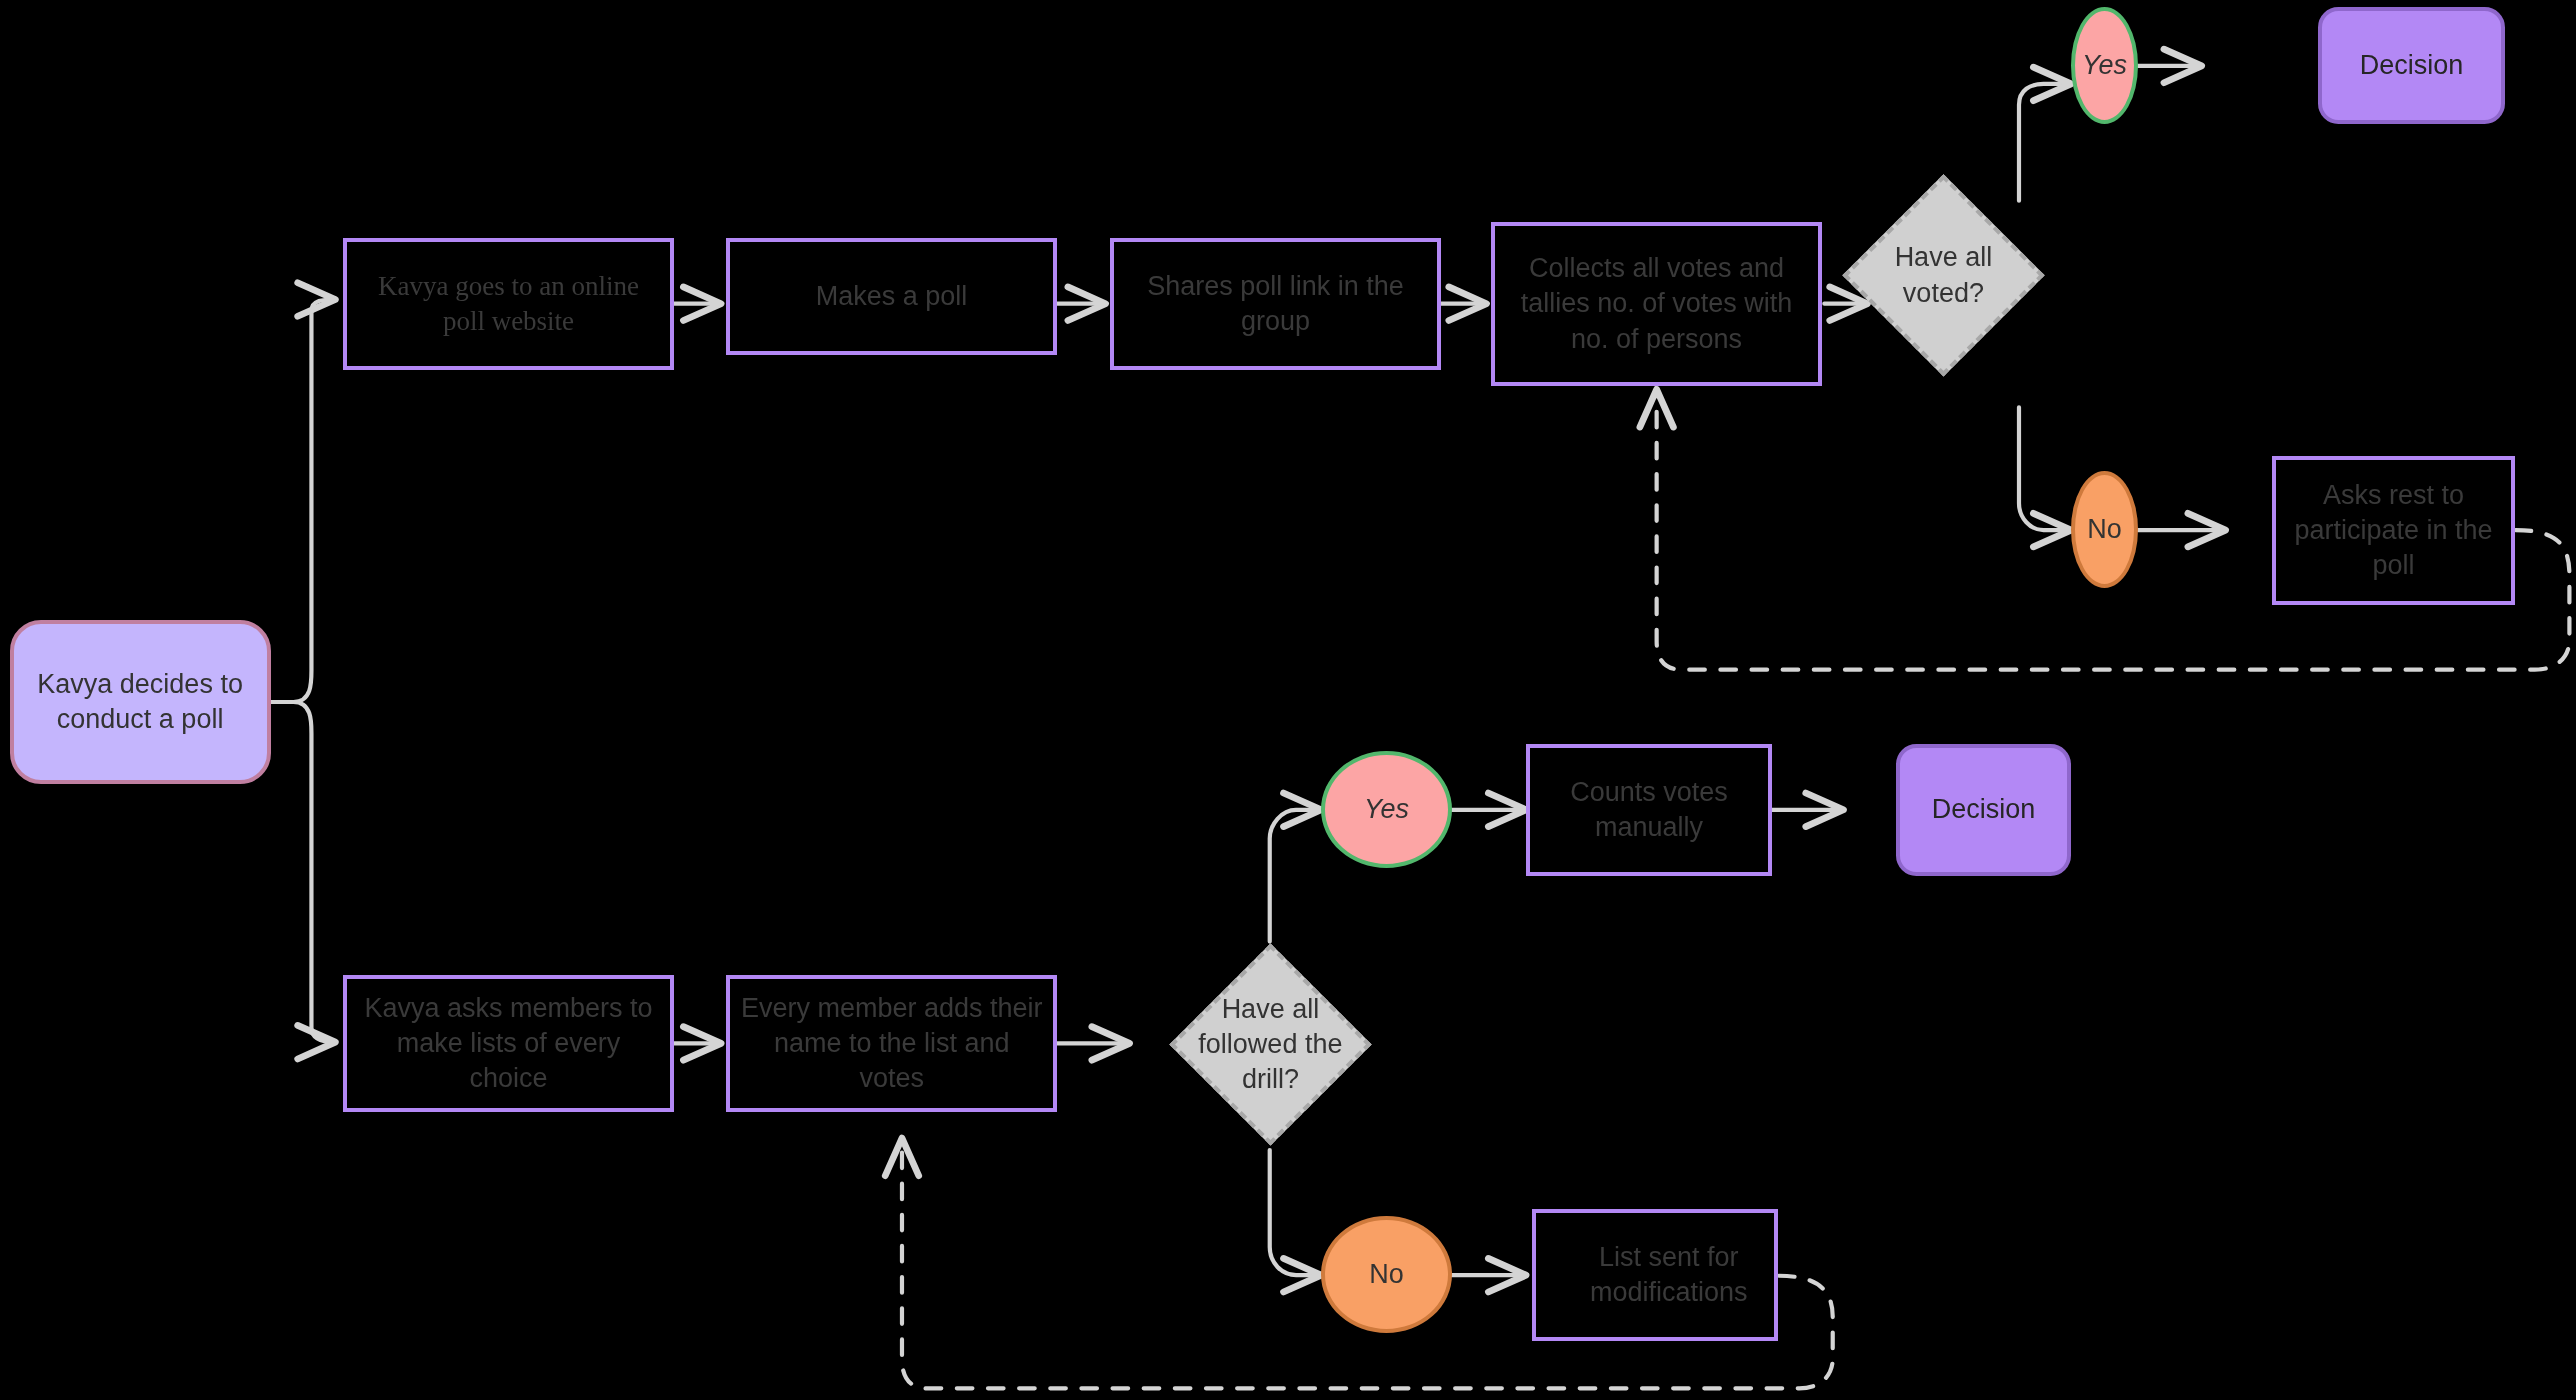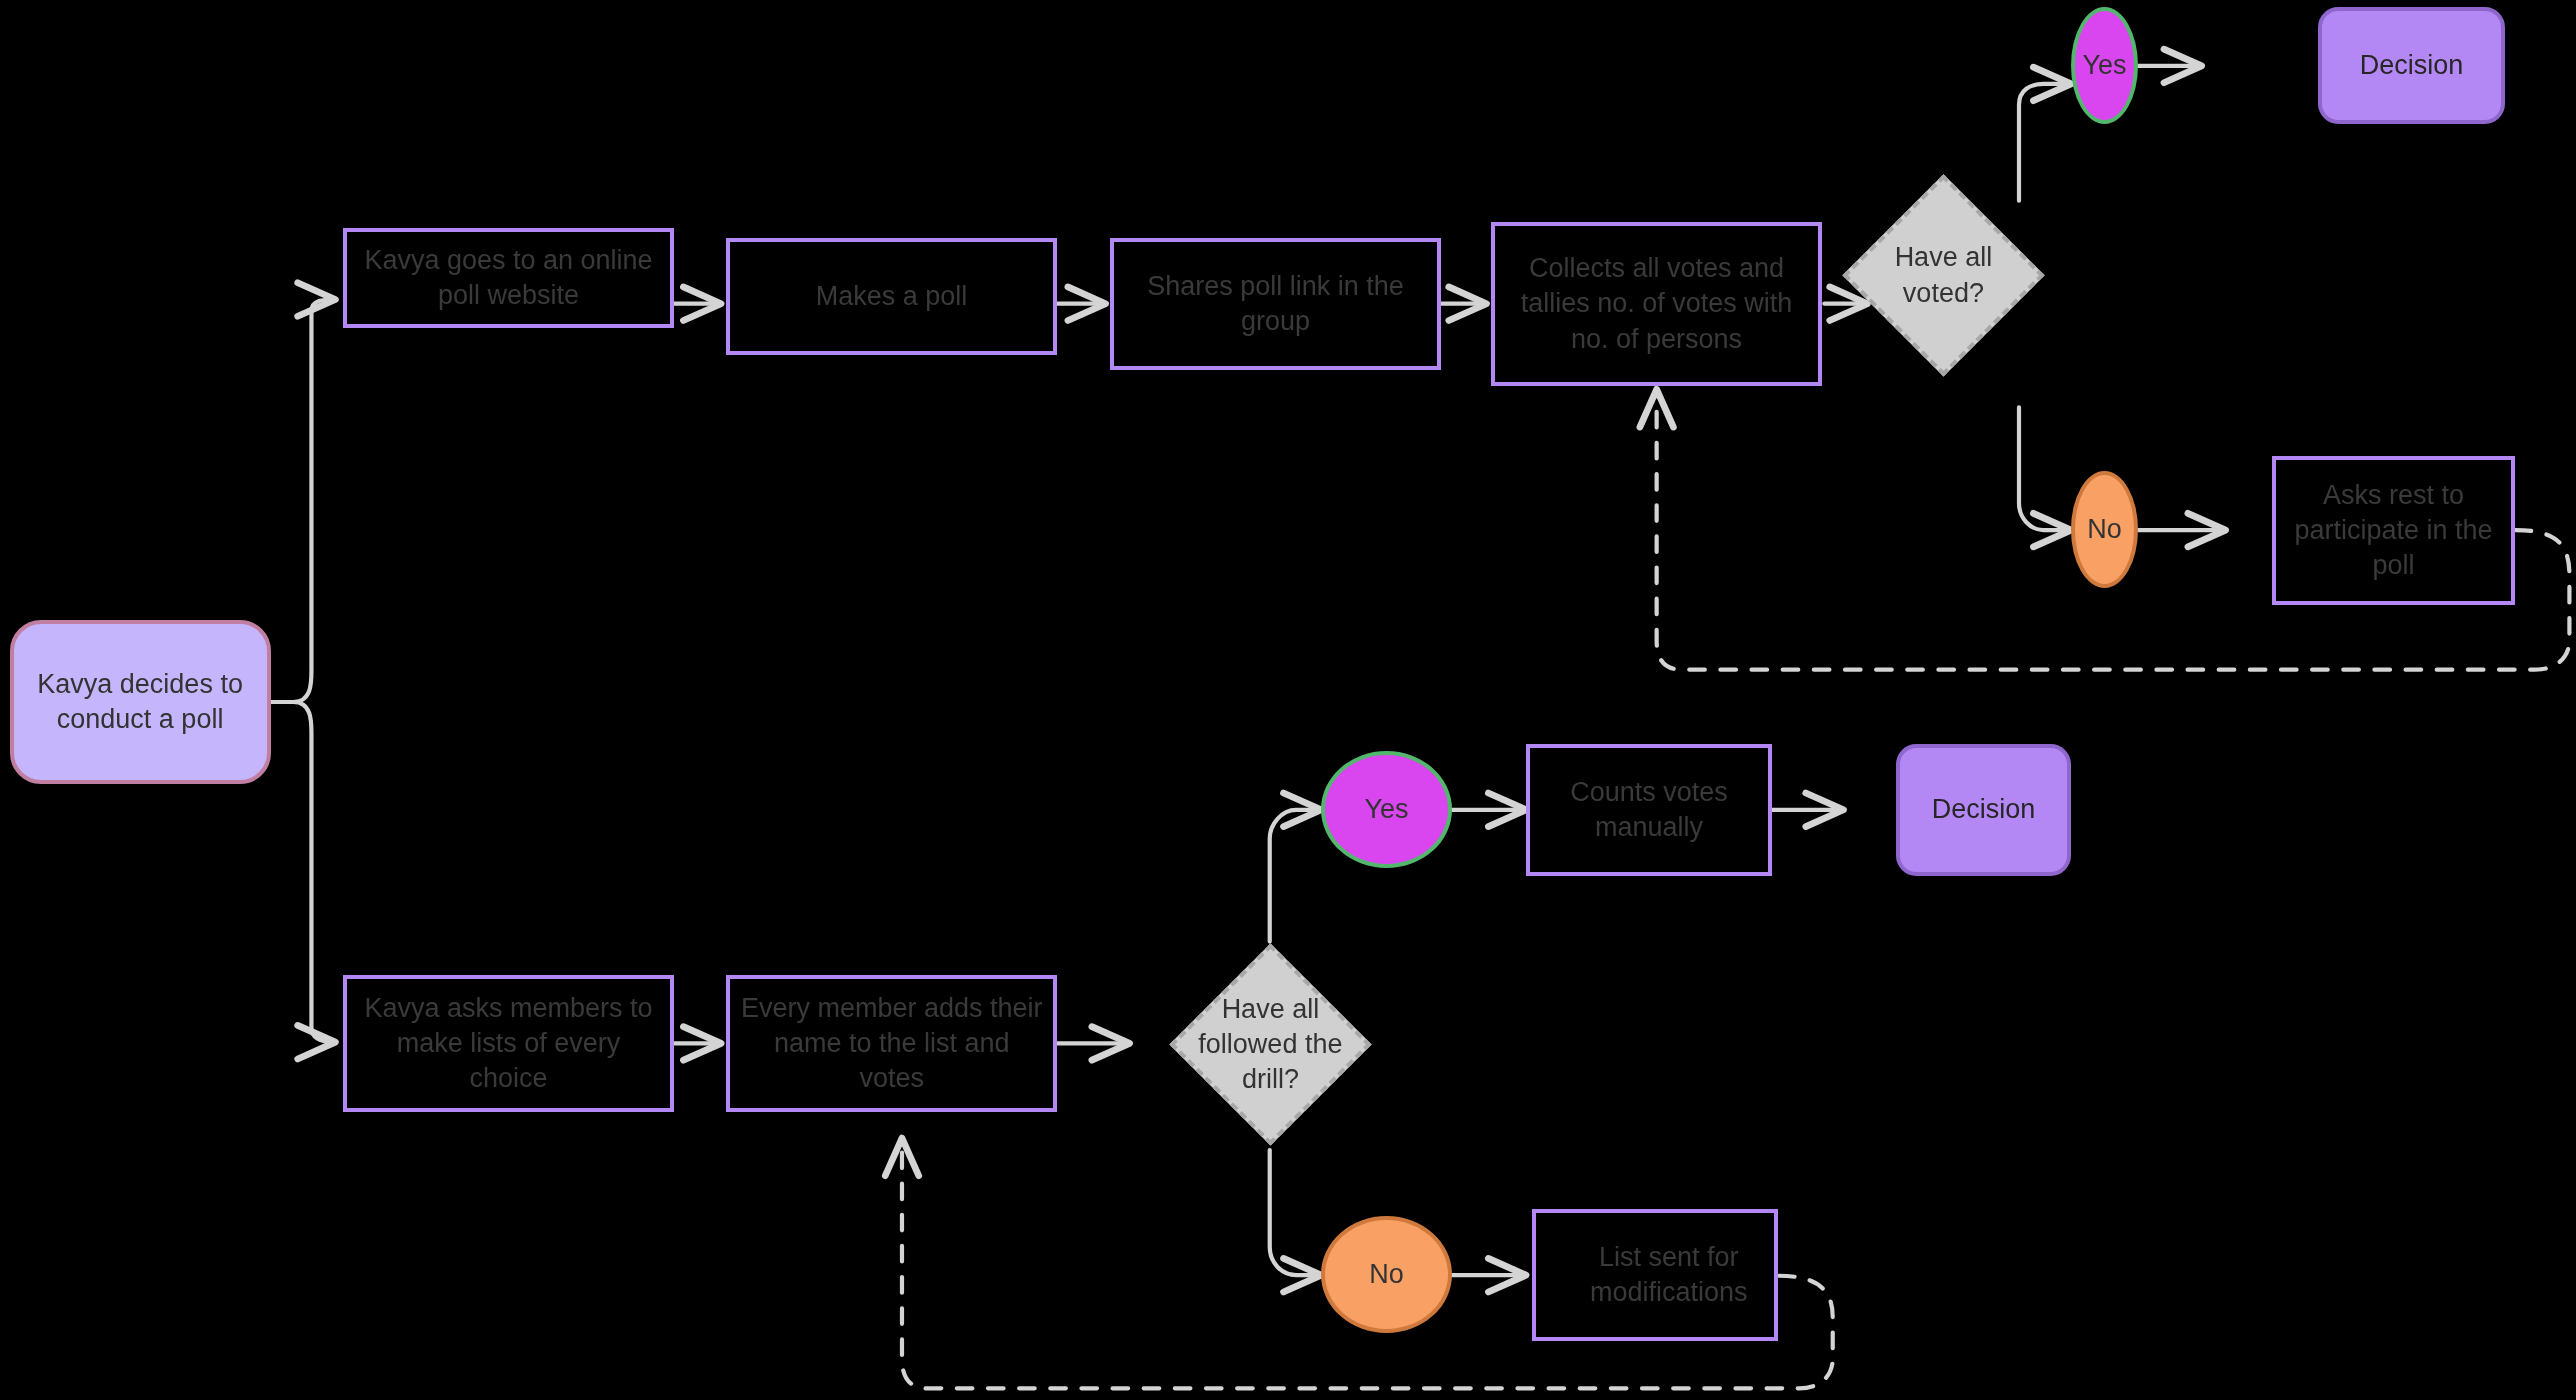--- a/index.html
+++ b/index.html
@@ -60,8 +60,9 @@
     color: #333333;
   }
   .pill-yes {
-    background: #d946ef;
+    background: #fca5a5;
     border: 4.2px solid #52b76c;
+    font-style: italic;
   }
   .pill-no {
     background: #f9a065;

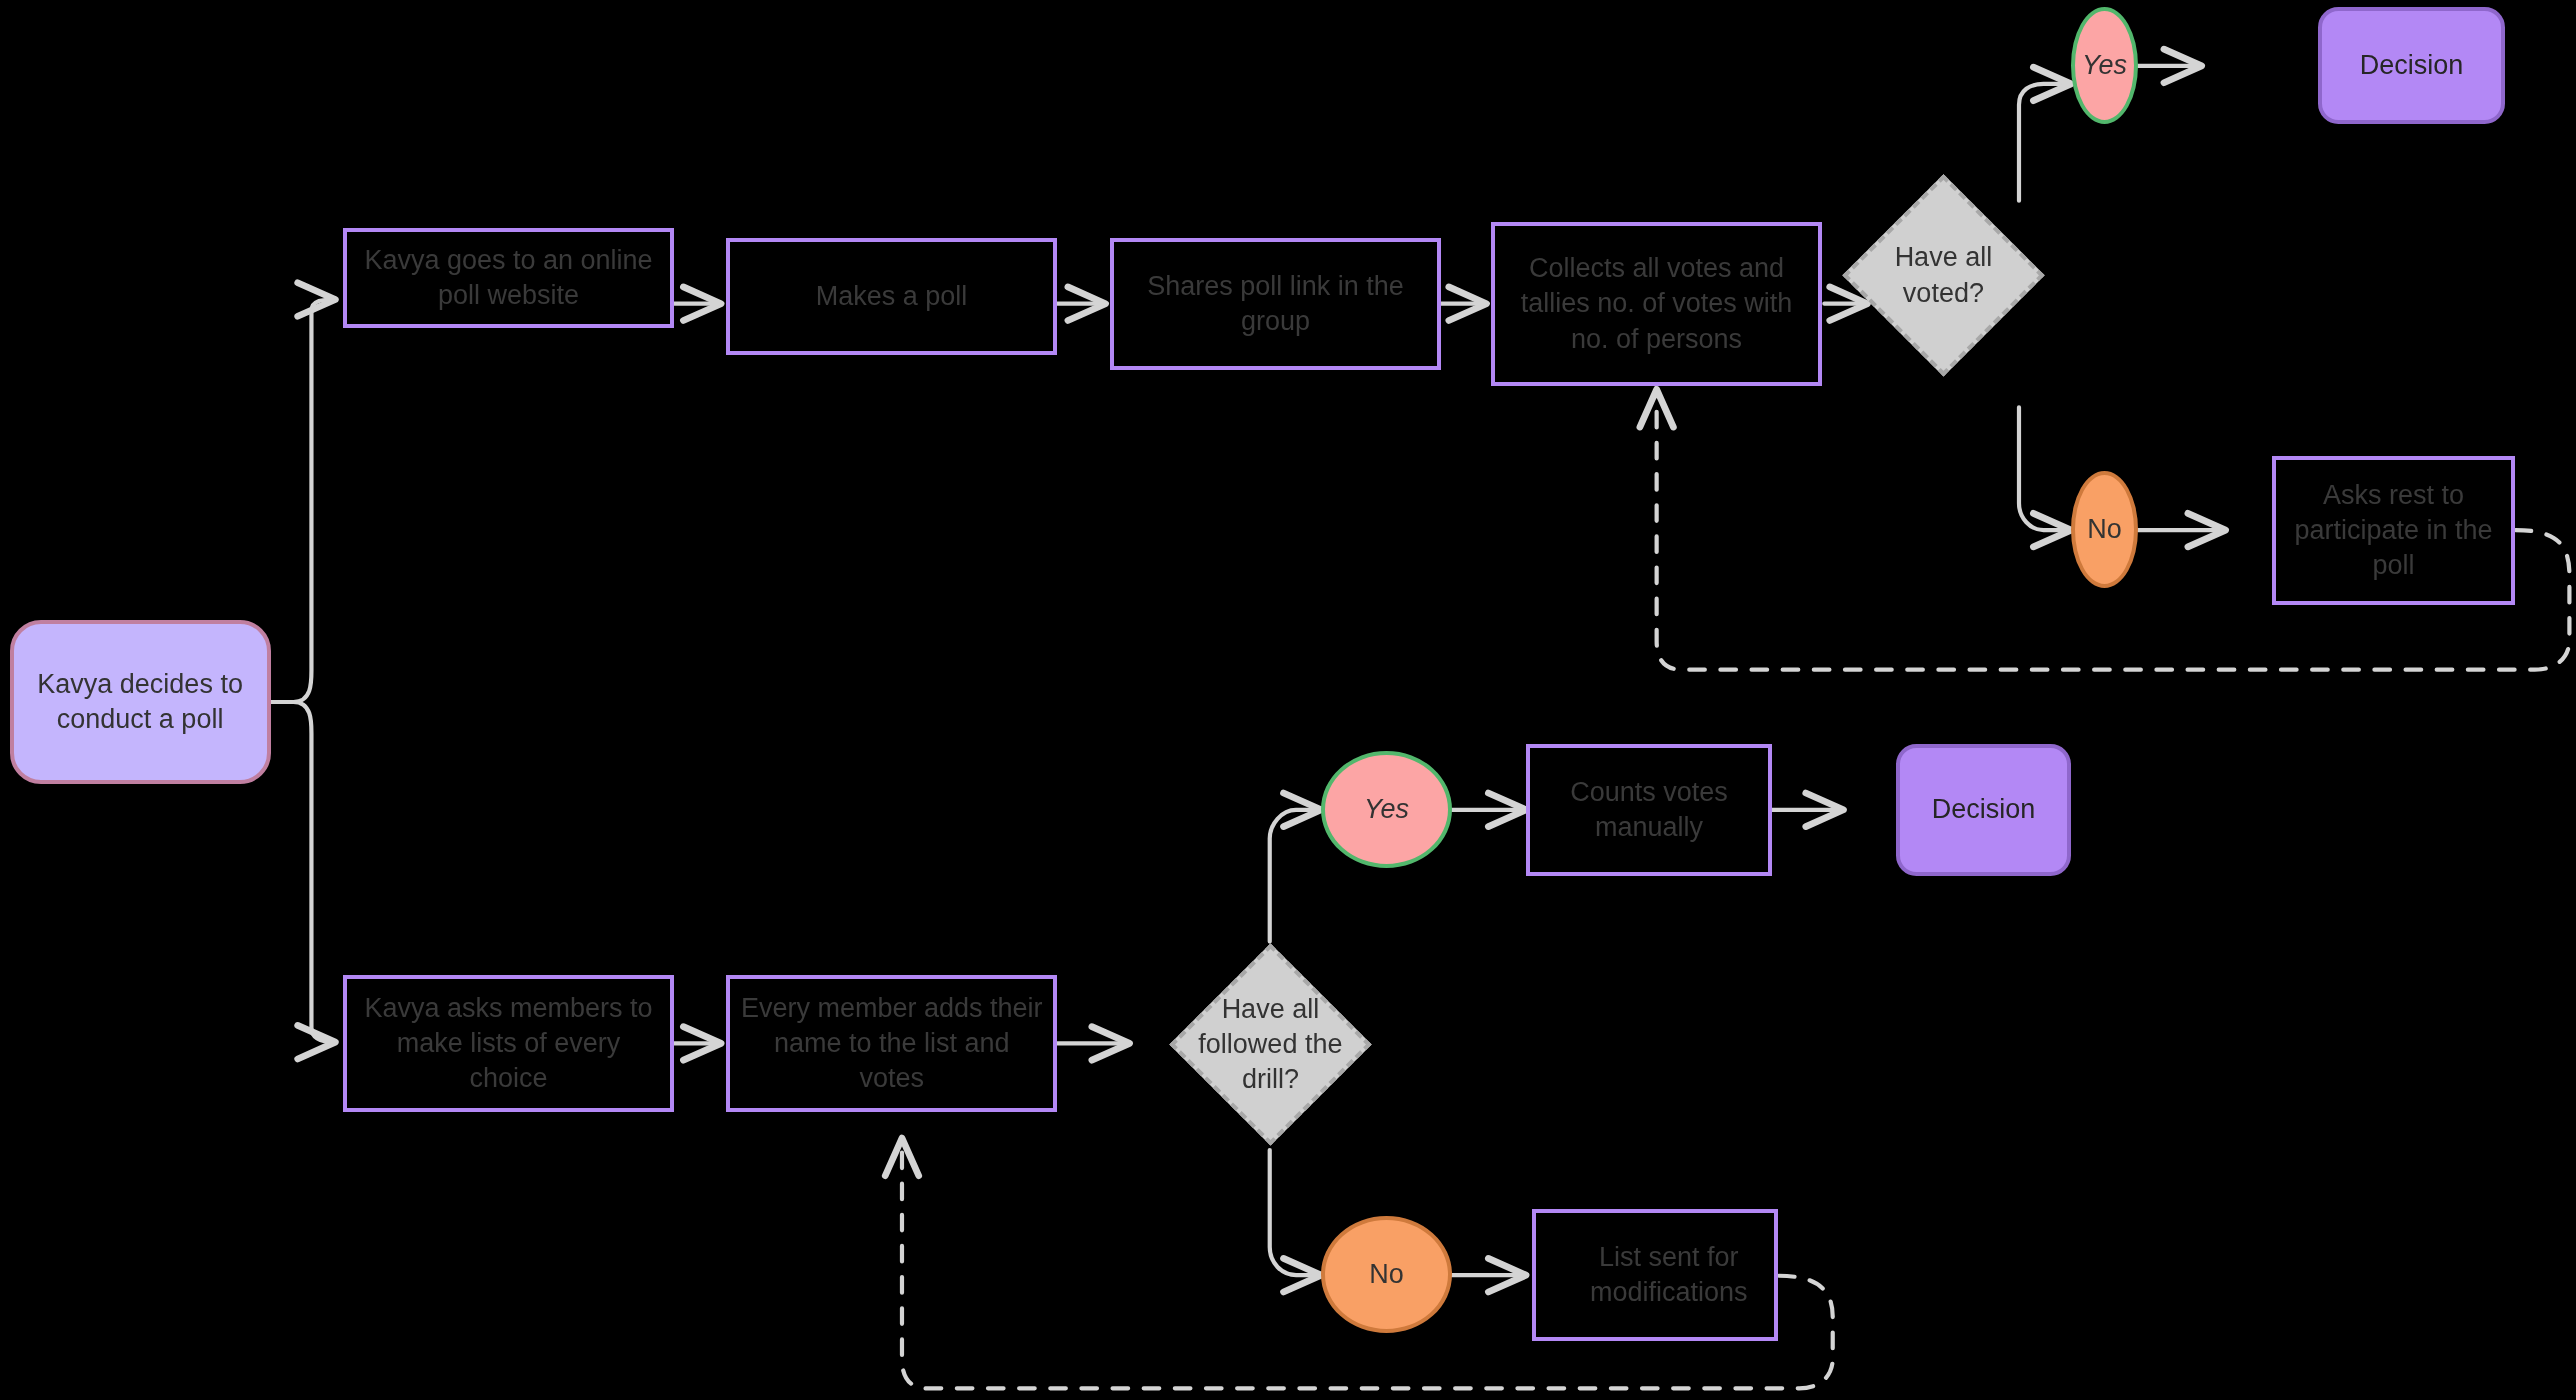--- a/index.html
+++ b/index.html
@@ -163,7 +163,7 @@
 
   <div class="node term" style="left:9.6px; top:620px; width:261px; height:164px;">Kavya decides to conduct a poll</div>
 
-  <div class="node proc" style="left:343px; top:228px; width:331px; height:100px;">Kavya goes to an online poll website</div>
+  <div class="node proc" style="left:343px; top:238px; width:331px; height:132px;font-family:Liberation Serif, serif;">Kavya goes to an online poll website</div>
 
   <div class="node proc" style="left:726px; top:238px; width:331px; height:117px;">Makes a poll</div>
 

